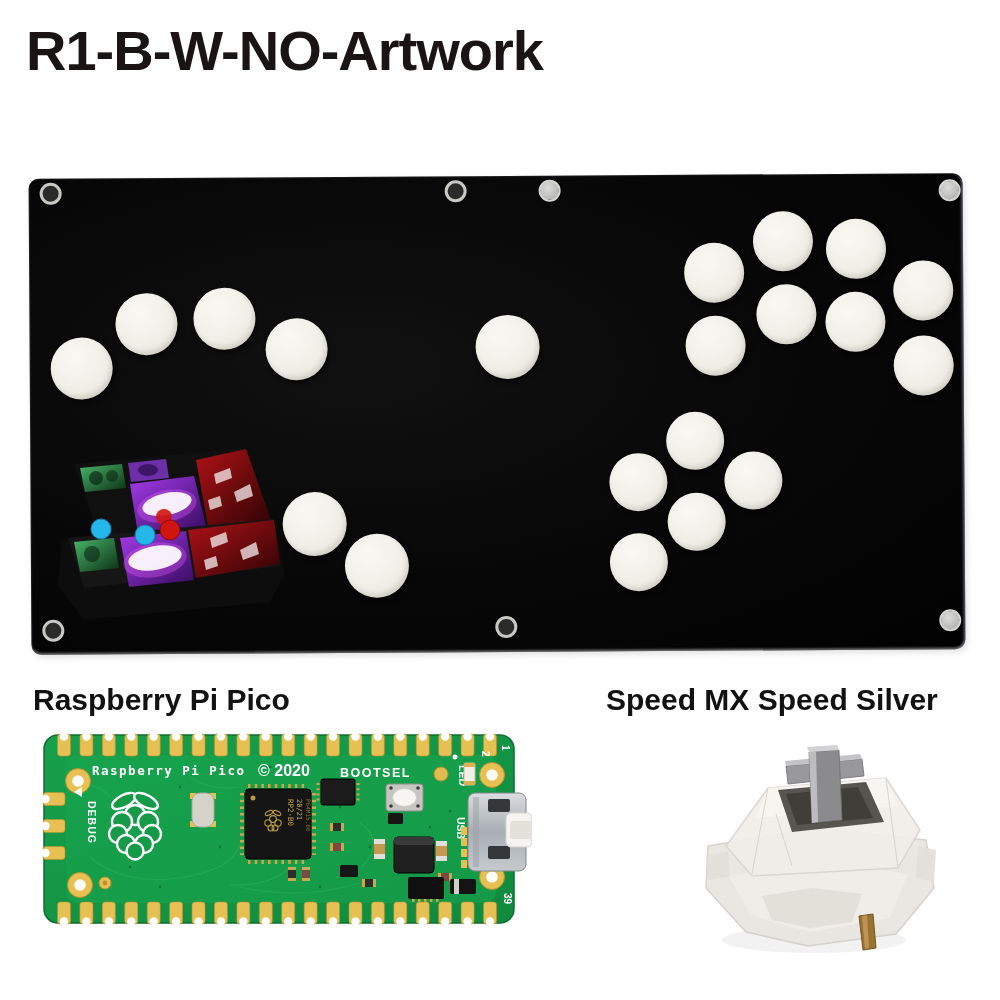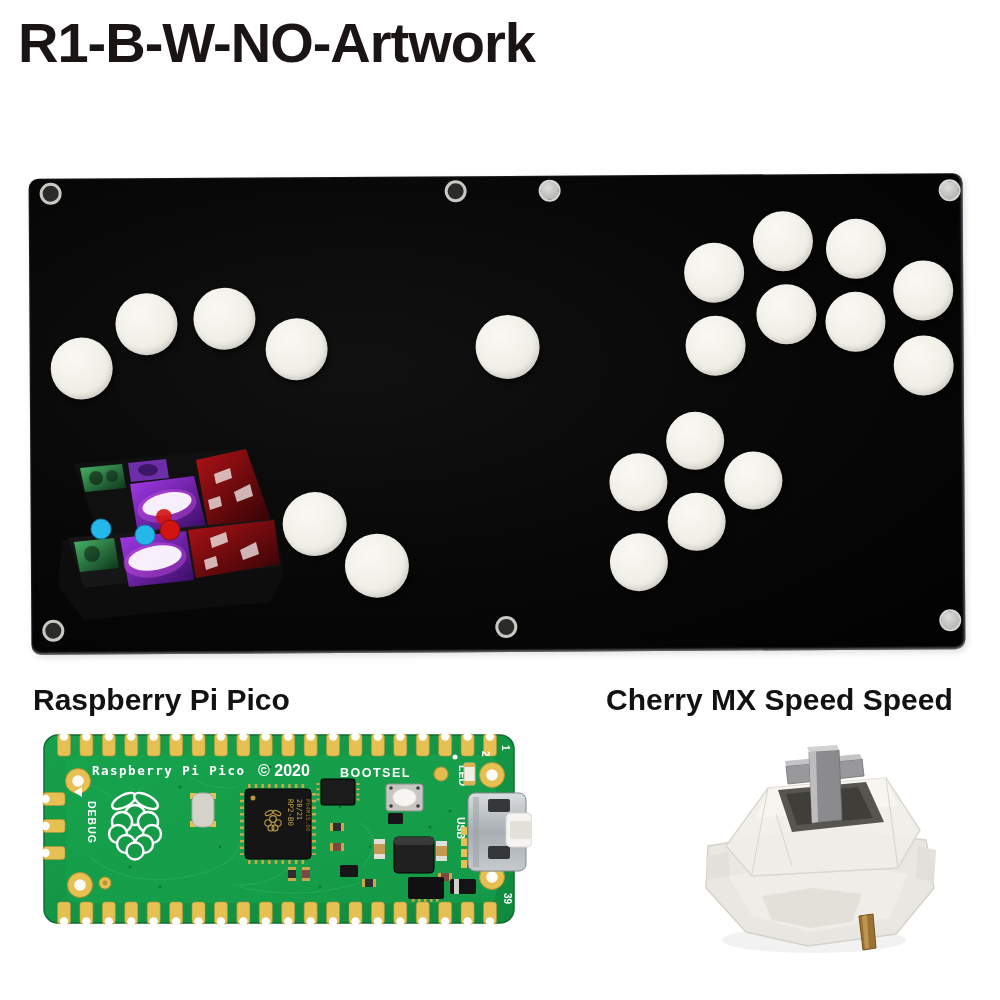--- a/index.html
+++ b/index.html
@@ -5,7 +5,7 @@
   html,body{margin:0;padding:0;background:#fff;}
   .stage{position:relative;width:1000px;height:1000px;background:#fff;overflow:hidden;
          font-family:"Liberation Sans", sans-serif;}
-  .title{position:absolute;left:14px;top:6px;margin:4px;font-size:56px;font-weight:bold;
+  .title{position:absolute;left:14px;top:6px;margin:12px;font-size:56px;font-weight:bold;
          letter-spacing:-1px;color:var(--title-text,#1b1414);}
   .panel{position:absolute;left:30px;top:176px;width:934px;height:476px;border-radius:10px;
          background:radial-gradient(ellipse at 35% 40%, #111 0%, var(--panel-black,#070707) 55%, #020202 100%);

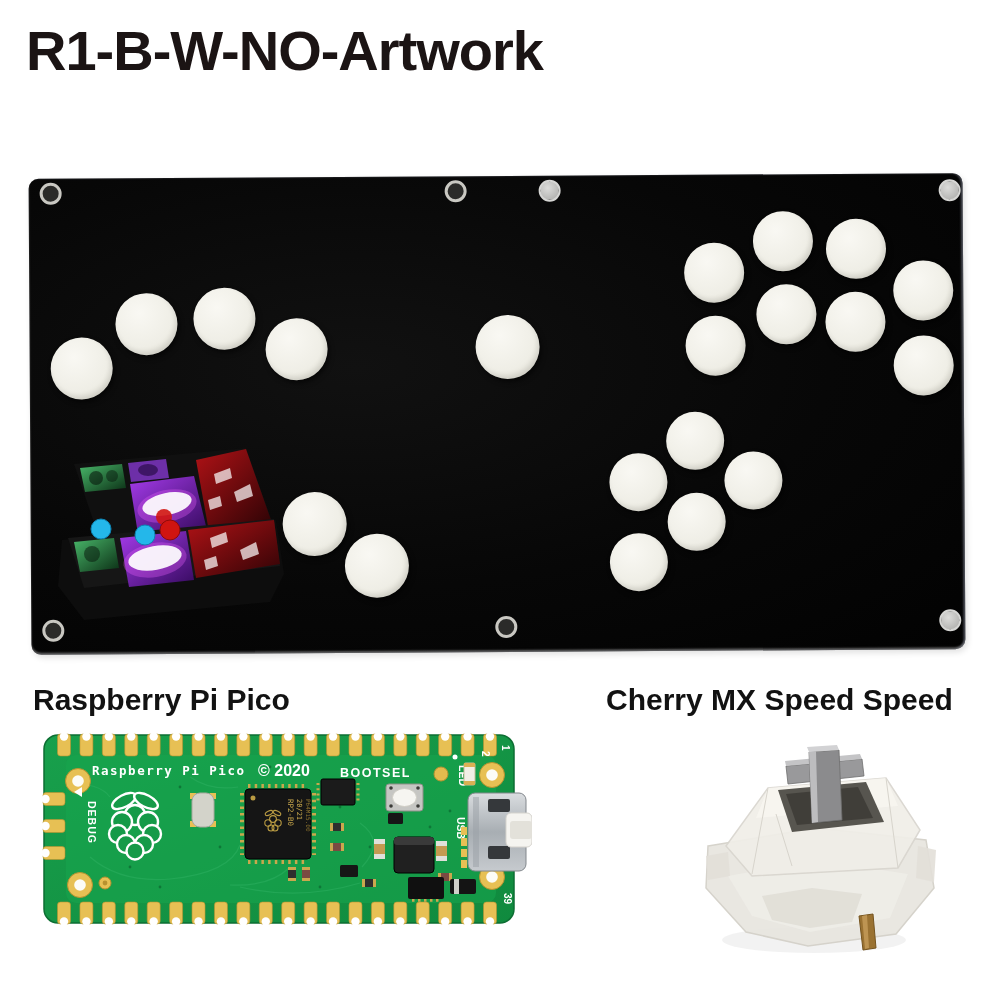--- a/index.html
+++ b/index.html
@@ -116,7 +116,7 @@
   </svg>
 
   <h2 class="label label-pico">Raspberry Pi Pico</h2>
-  <h2 class="label label-switch">Cherry MX Speed Speed</h2>
+  <h2 class="label label-switch">Speed MX Speed Silver</h2>
 
   <svg class="pico" viewBox="0 0 492 206">
     <defs>

